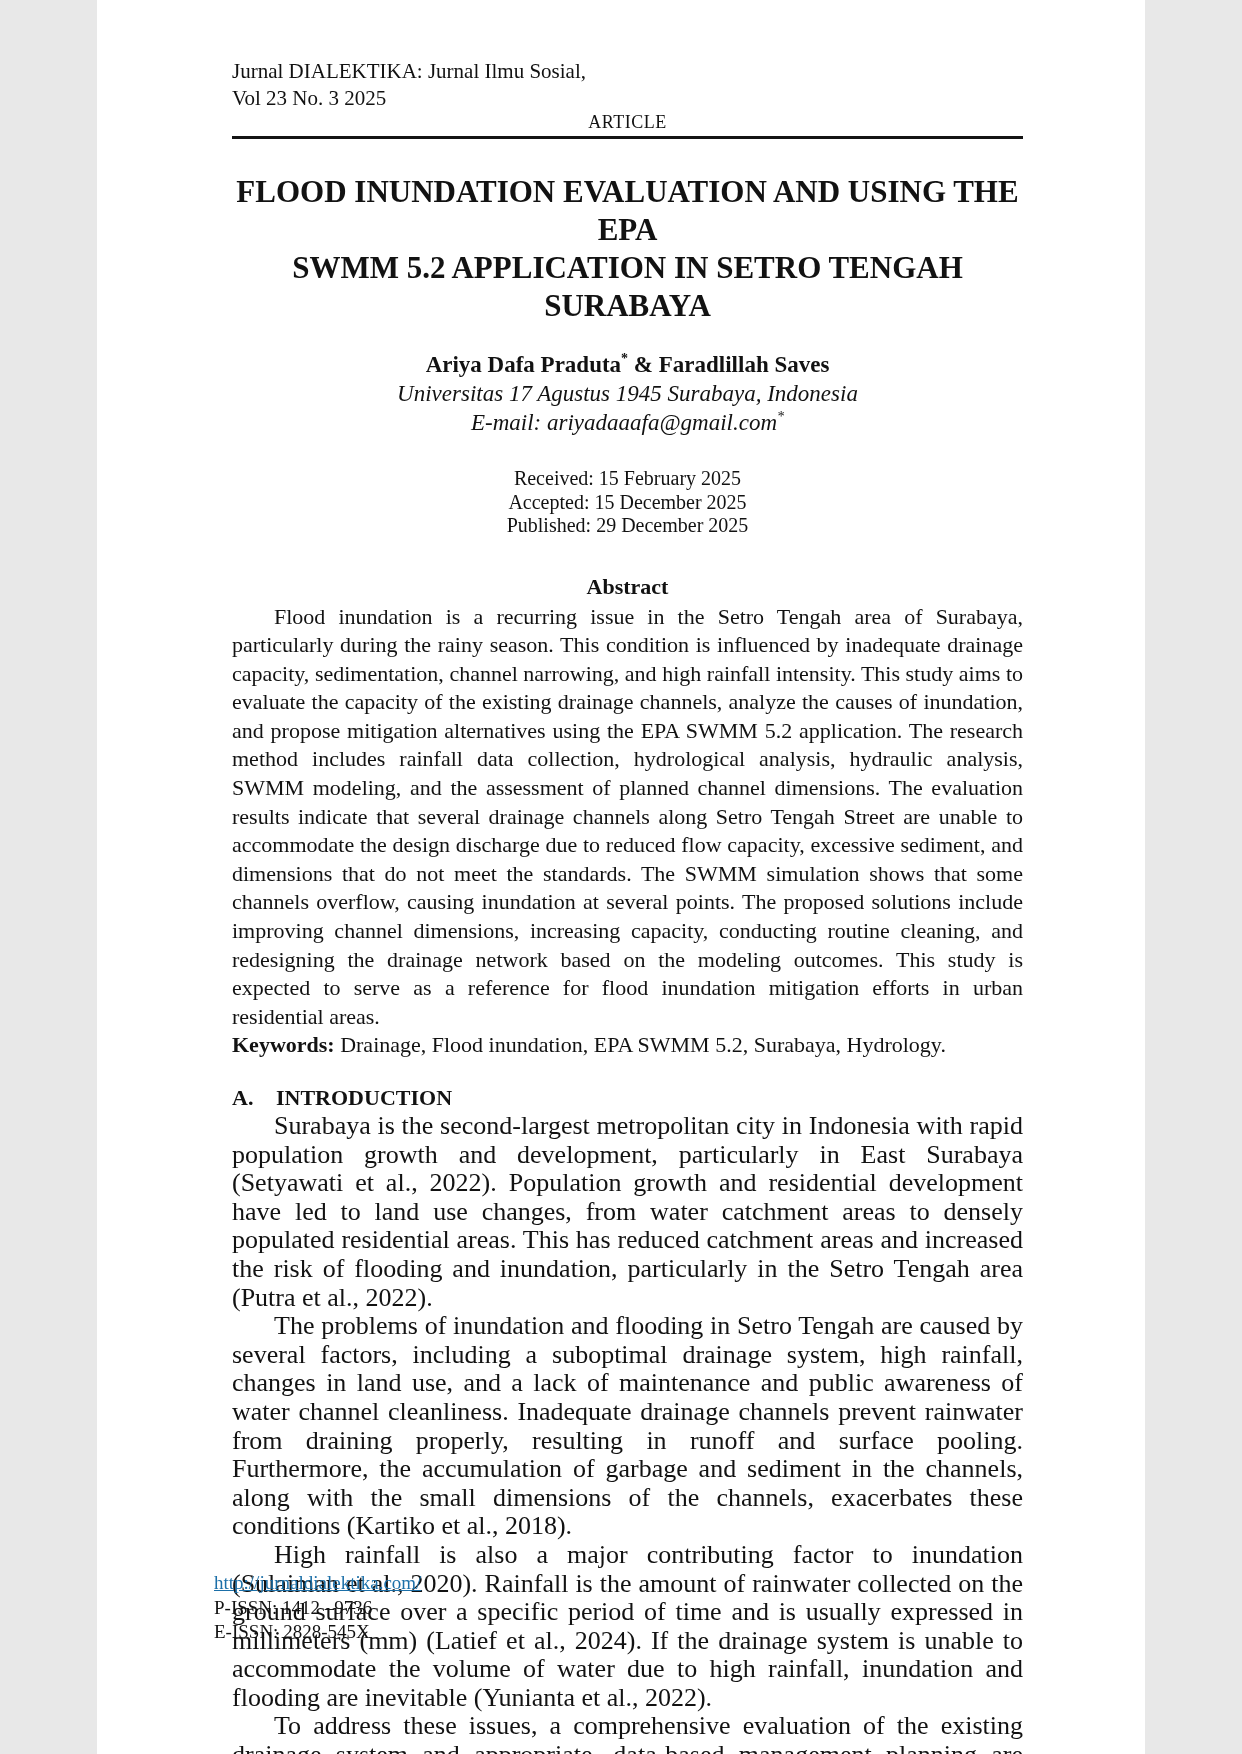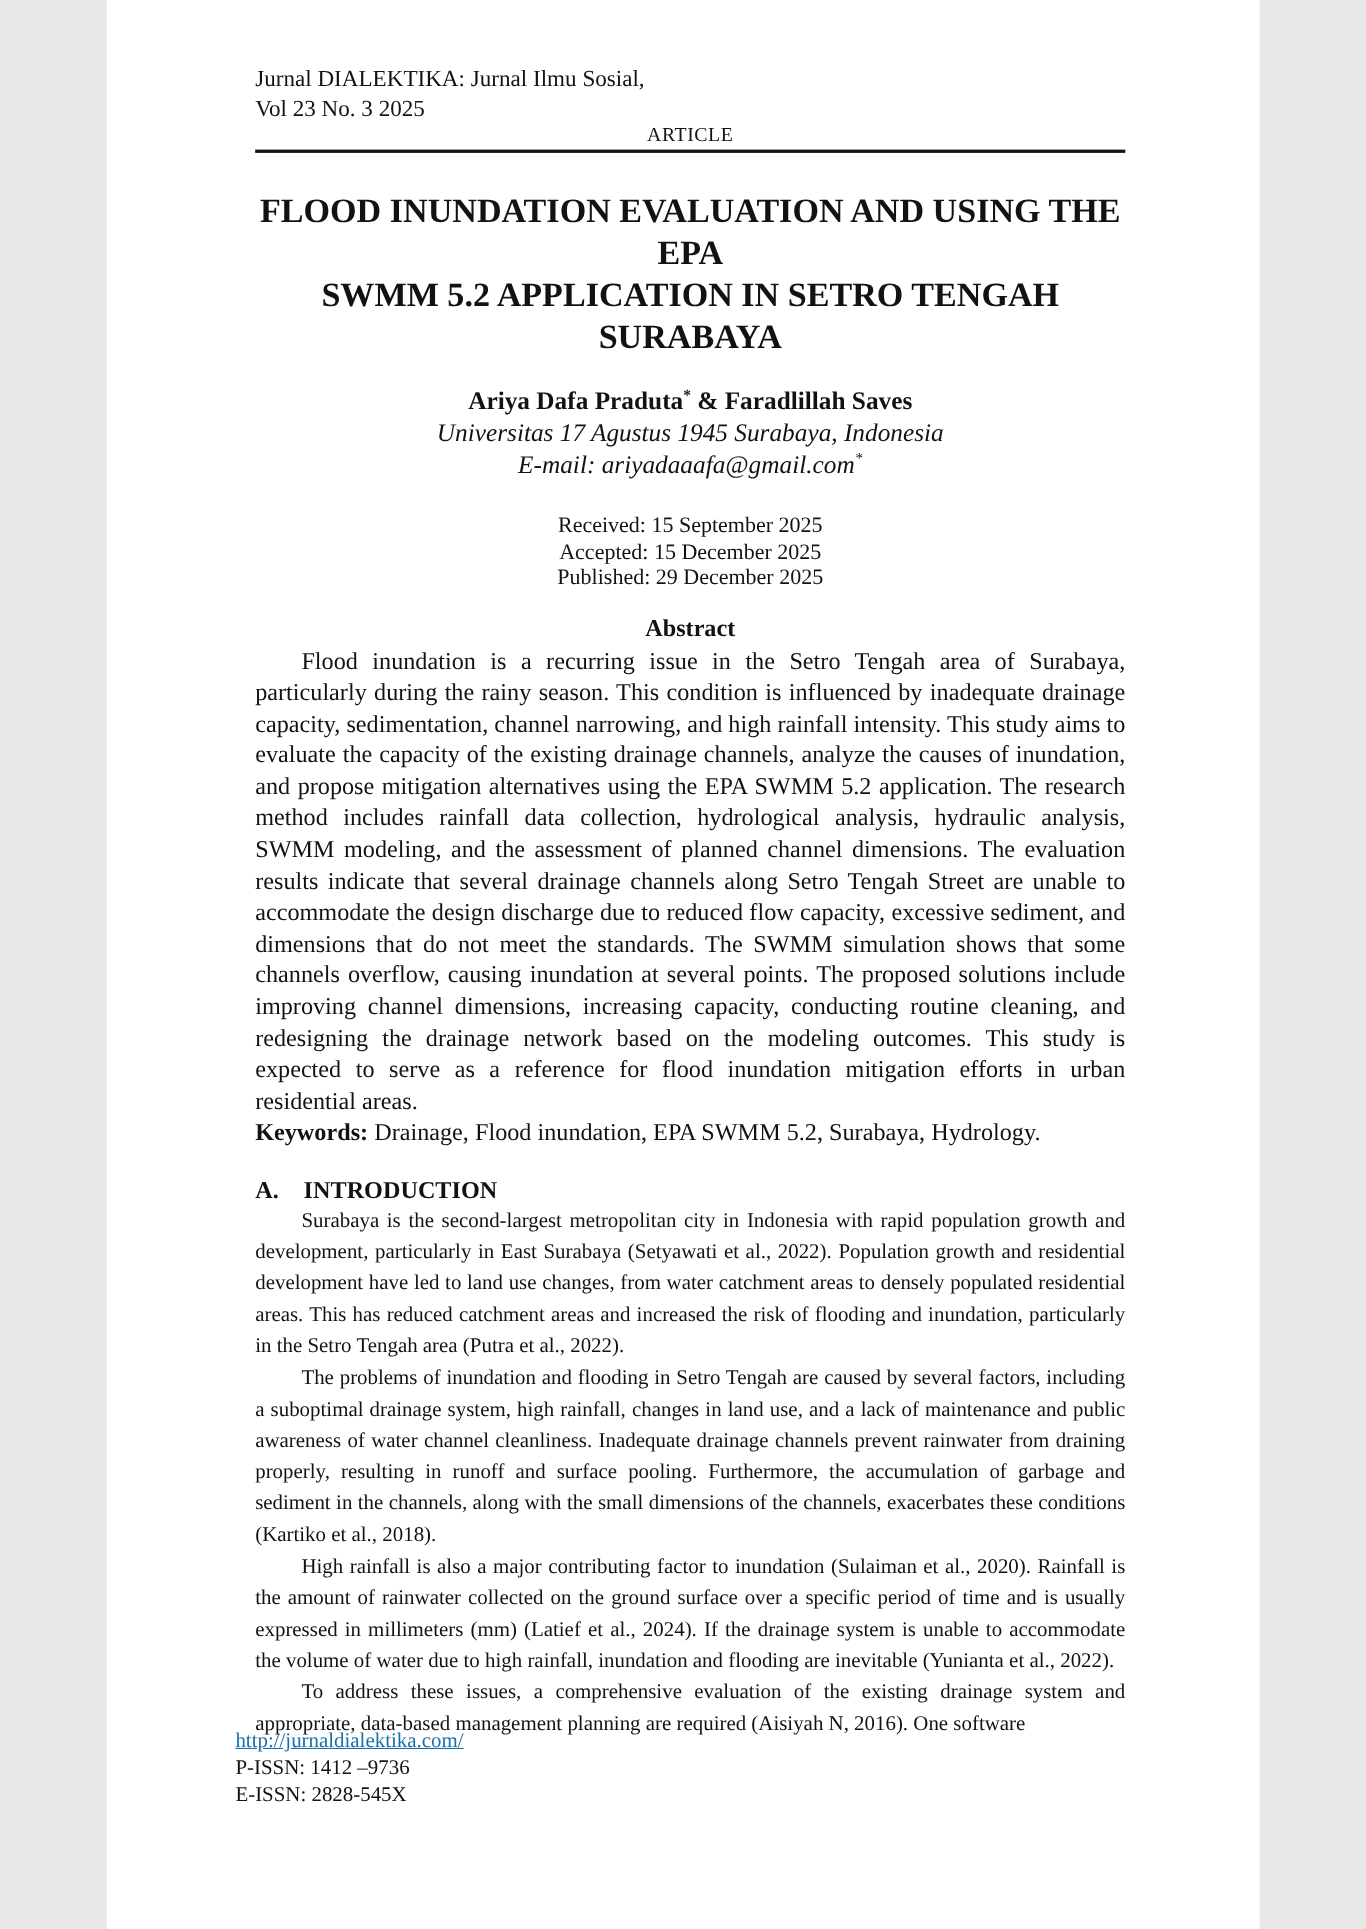--- a/index.html
+++ b/index.html
@@ -75,7 +75,7 @@
     </div>
 
     <div class="history">
-      <div>Received: 15 September 2025</div>
+      <div>Received: 15 February 2025</div>
       <div>Accepted: 15 December 2025</div>
       <div>Published: 29 December 2025</div>
     </div>

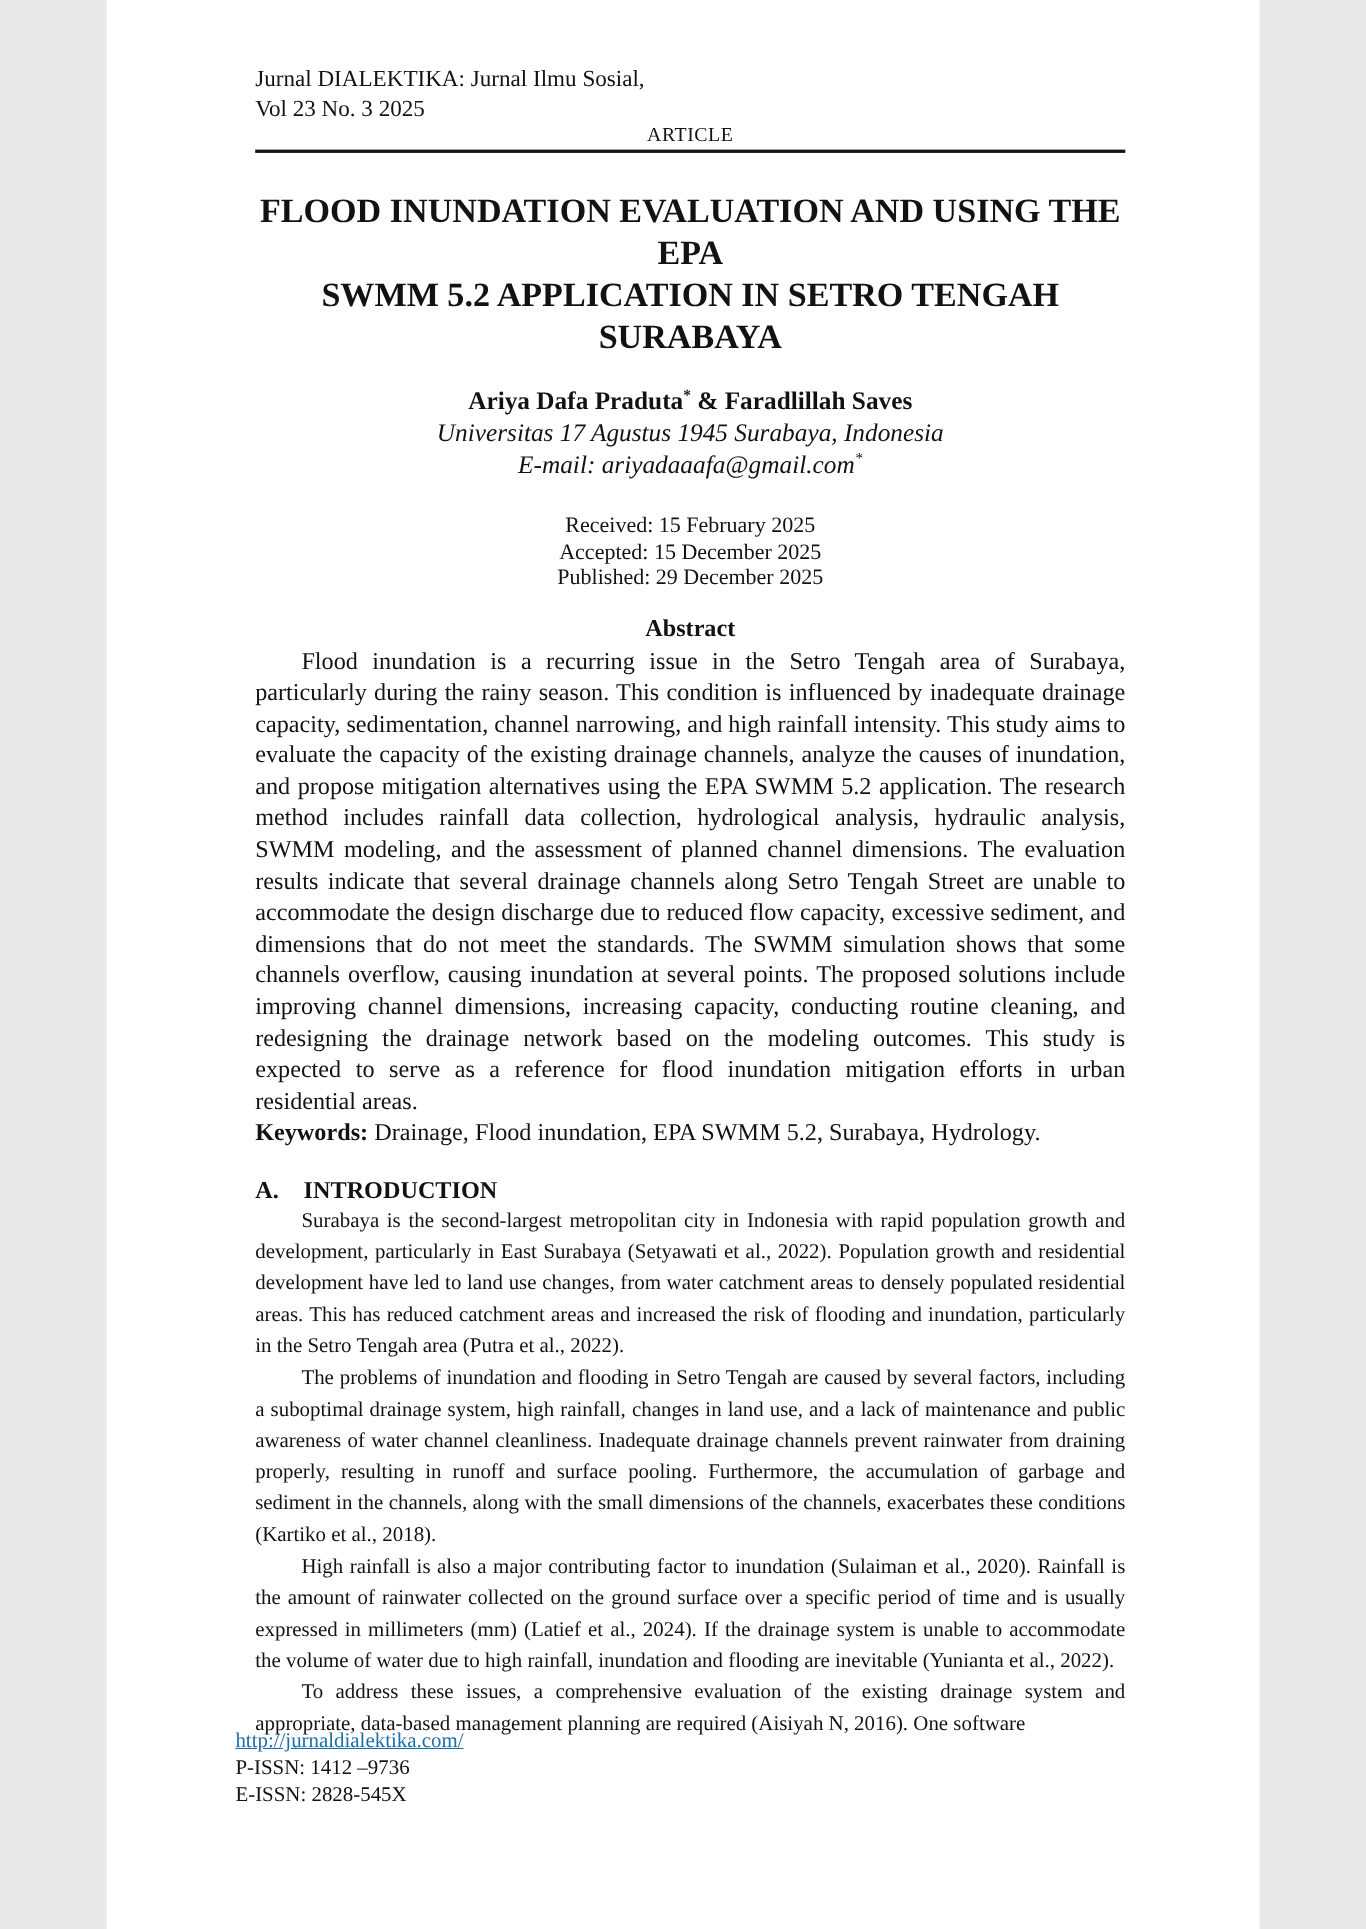--- a/index.html
+++ b/index.html
@@ -32,7 +32,7 @@
   .history-heading { font-weight: bold; }
 
   
-  .abstract-heading { margin-top: 20px; text-align: center; font-size: 22px; font-weight: bold; line-height: 26px; }
+  .abstract-heading { margin-top: 36px; text-align: center; font-size: 22px; font-weight: bold; line-height: 26px; }
   .abstract-text { margin-top: 3px; font-size: 22px; line-height: 28.6px; text-align: justify; text-indent: 42px; }
   .keywords { font-size: 22px; line-height: 28.6px; text-align: justify; }
   .keywords .kw-label { font-weight: bold; }

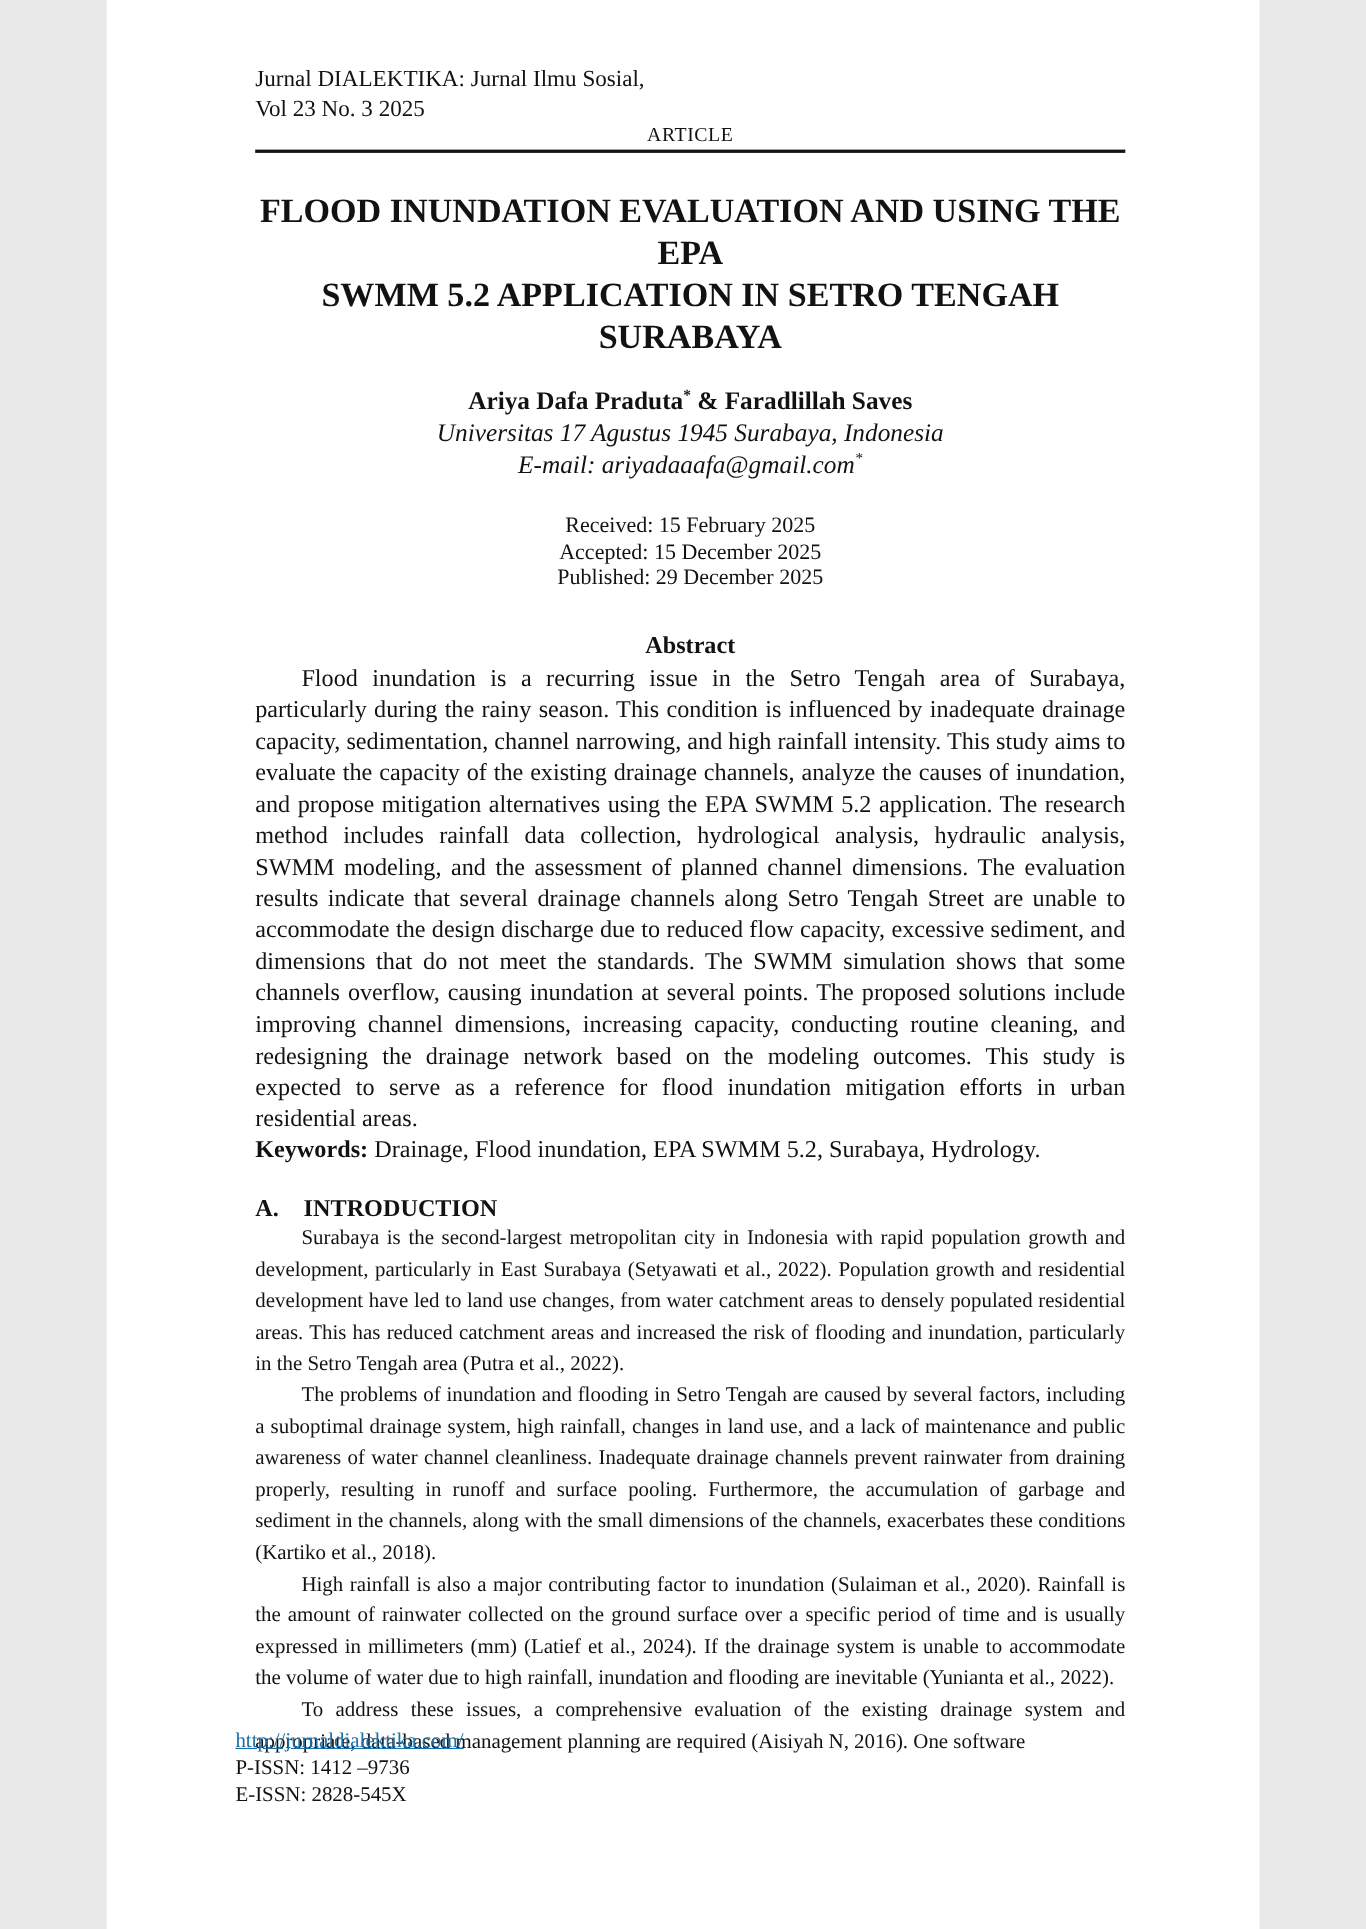--- a/index.html
+++ b/index.html
@@ -40,7 +40,7 @@
   
   .section-heading { margin-top: 24px; font-size: 22px; font-weight: bold; line-height: 28px; }
   .section-heading .sec-label { display: inline-block; width: 44px; }
-  .body-para { font-size: 19px; line-height: 28.6px; text-align: justify; text-indent: 42px; }
+  .body-para { font-size: 26px; line-height: 28.6px; text-align: justify; text-indent: 42px; }
 
   
   .footer { position: absolute; left: 117px; right: 122px; top: 1571px; font-size: 19px; line-height: 24.5px; }

